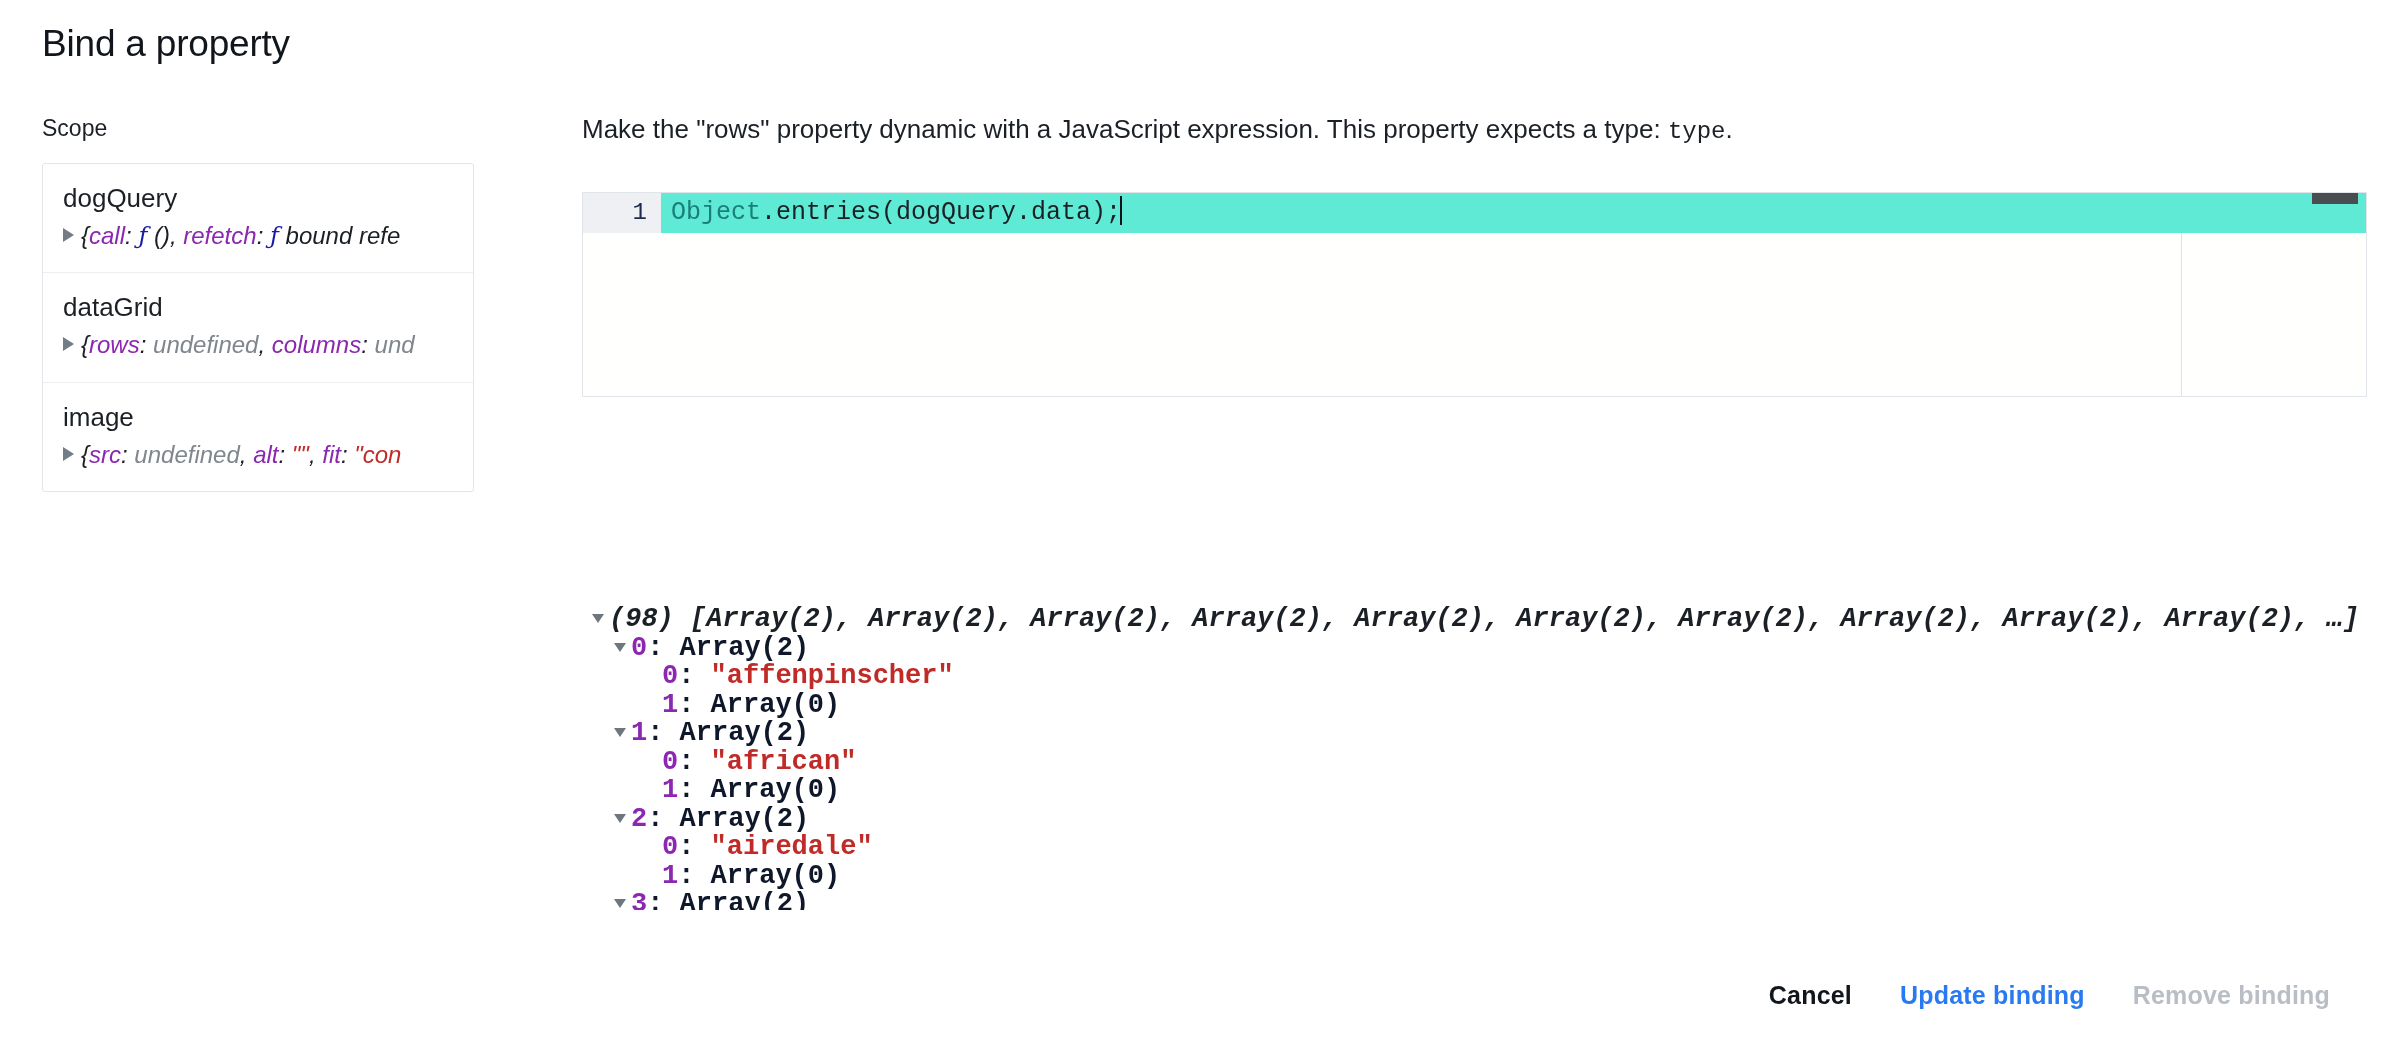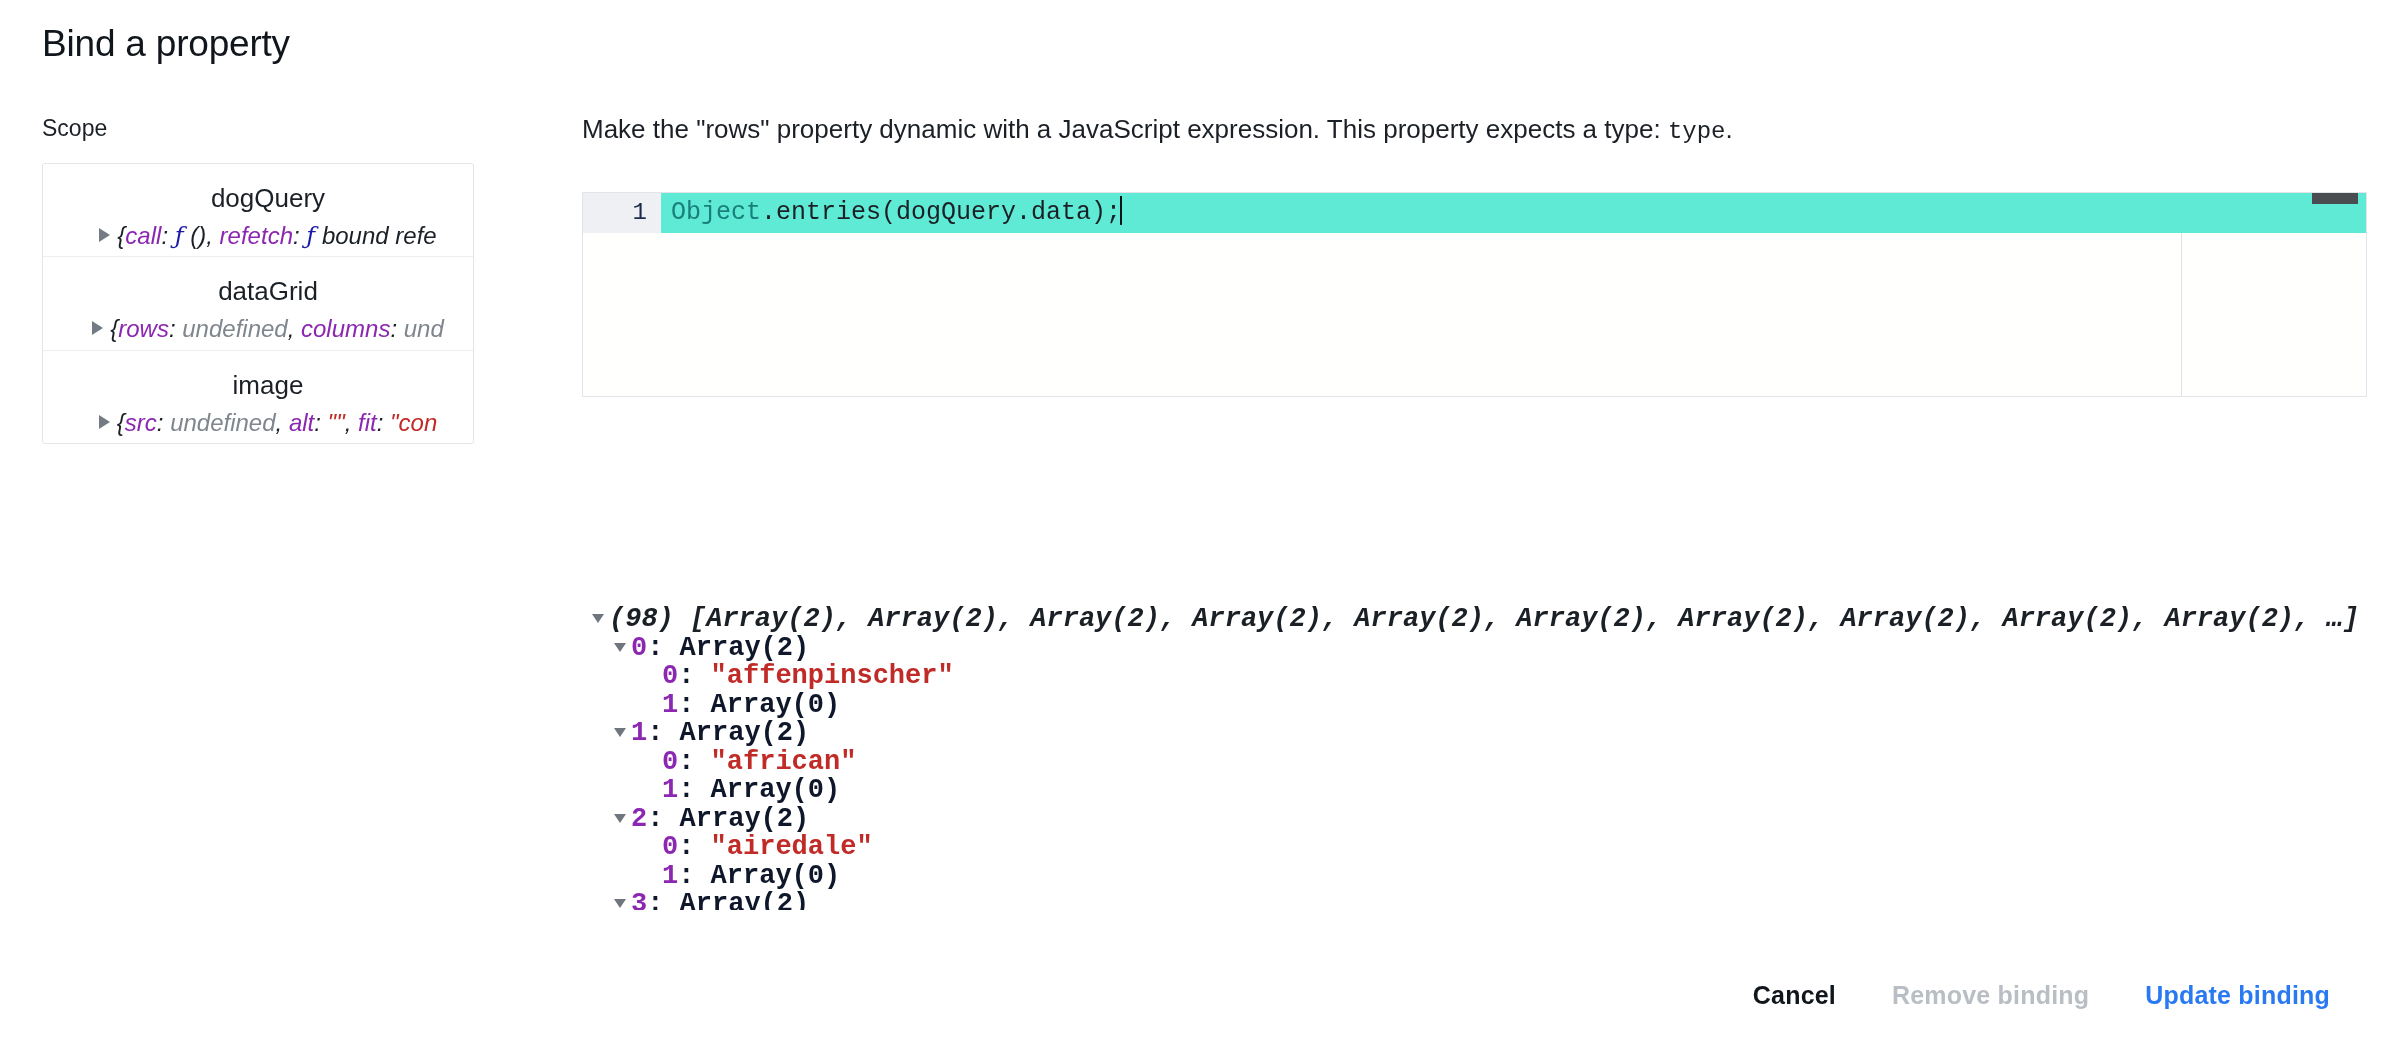--- a/index.html
+++ b/index.html
@@ -50,12 +50,11 @@
     overflow: hidden;
   }
   .scope-item {
-    padding: 17px 0 4px 20px;
+    padding: 17px 0 20px 20px;
     border-bottom: 1px solid #eceff2;
     overflow: hidden;
     white-space: nowrap;
     cursor: default;
-    text-align: center;
   }
   .scope-item:last-child { border-bottom: none; }
   .scope-item-name {

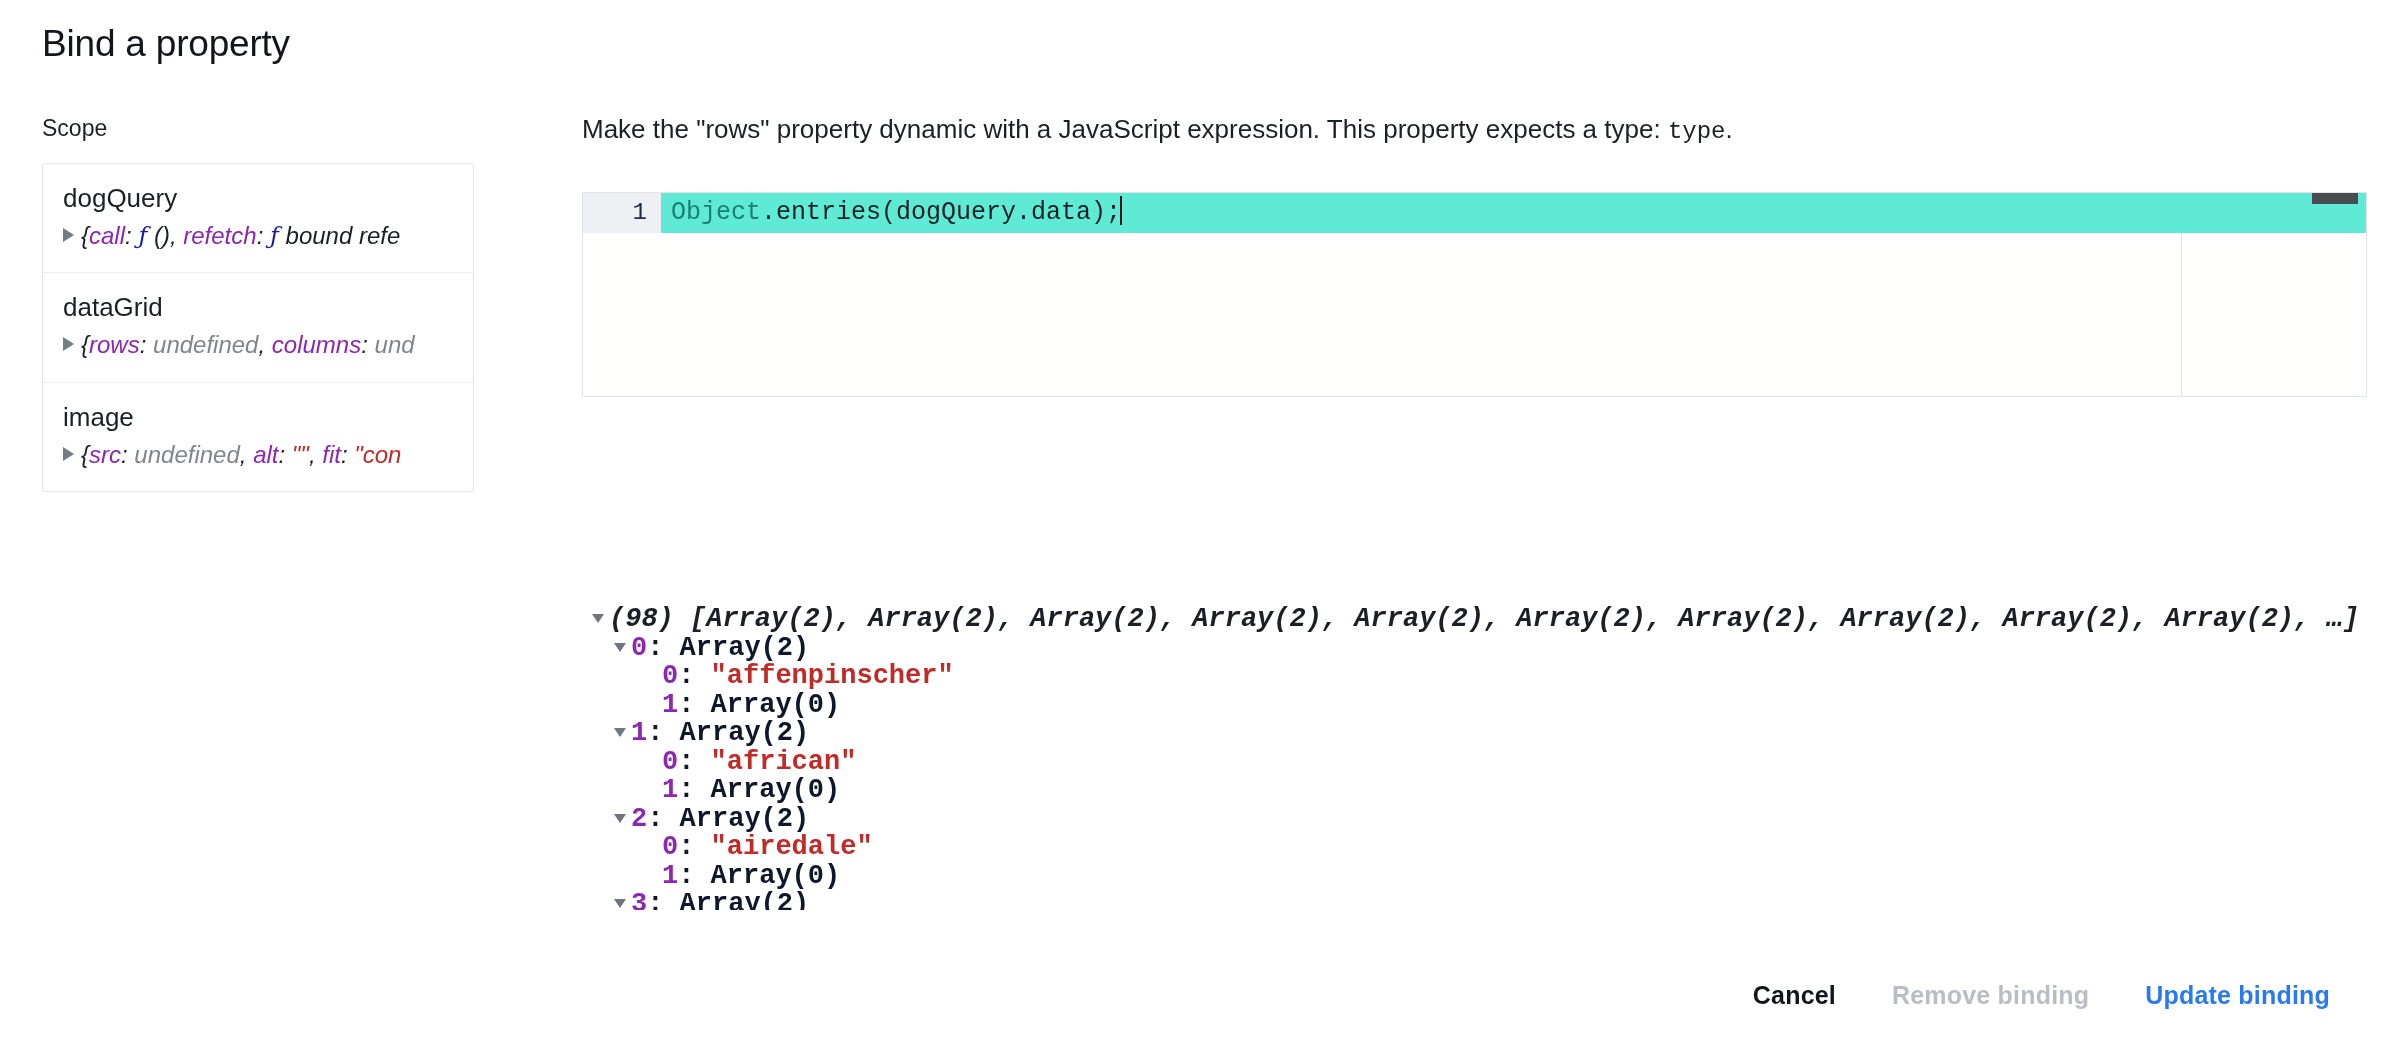--- a/index.html
+++ b/index.html
@@ -222,7 +222,7 @@
     bottom: 22px;
     display: flex;
     align-items: center;
-    gap: 8px;
+    gap: 0px;
   }
   .btn {
     border: none;

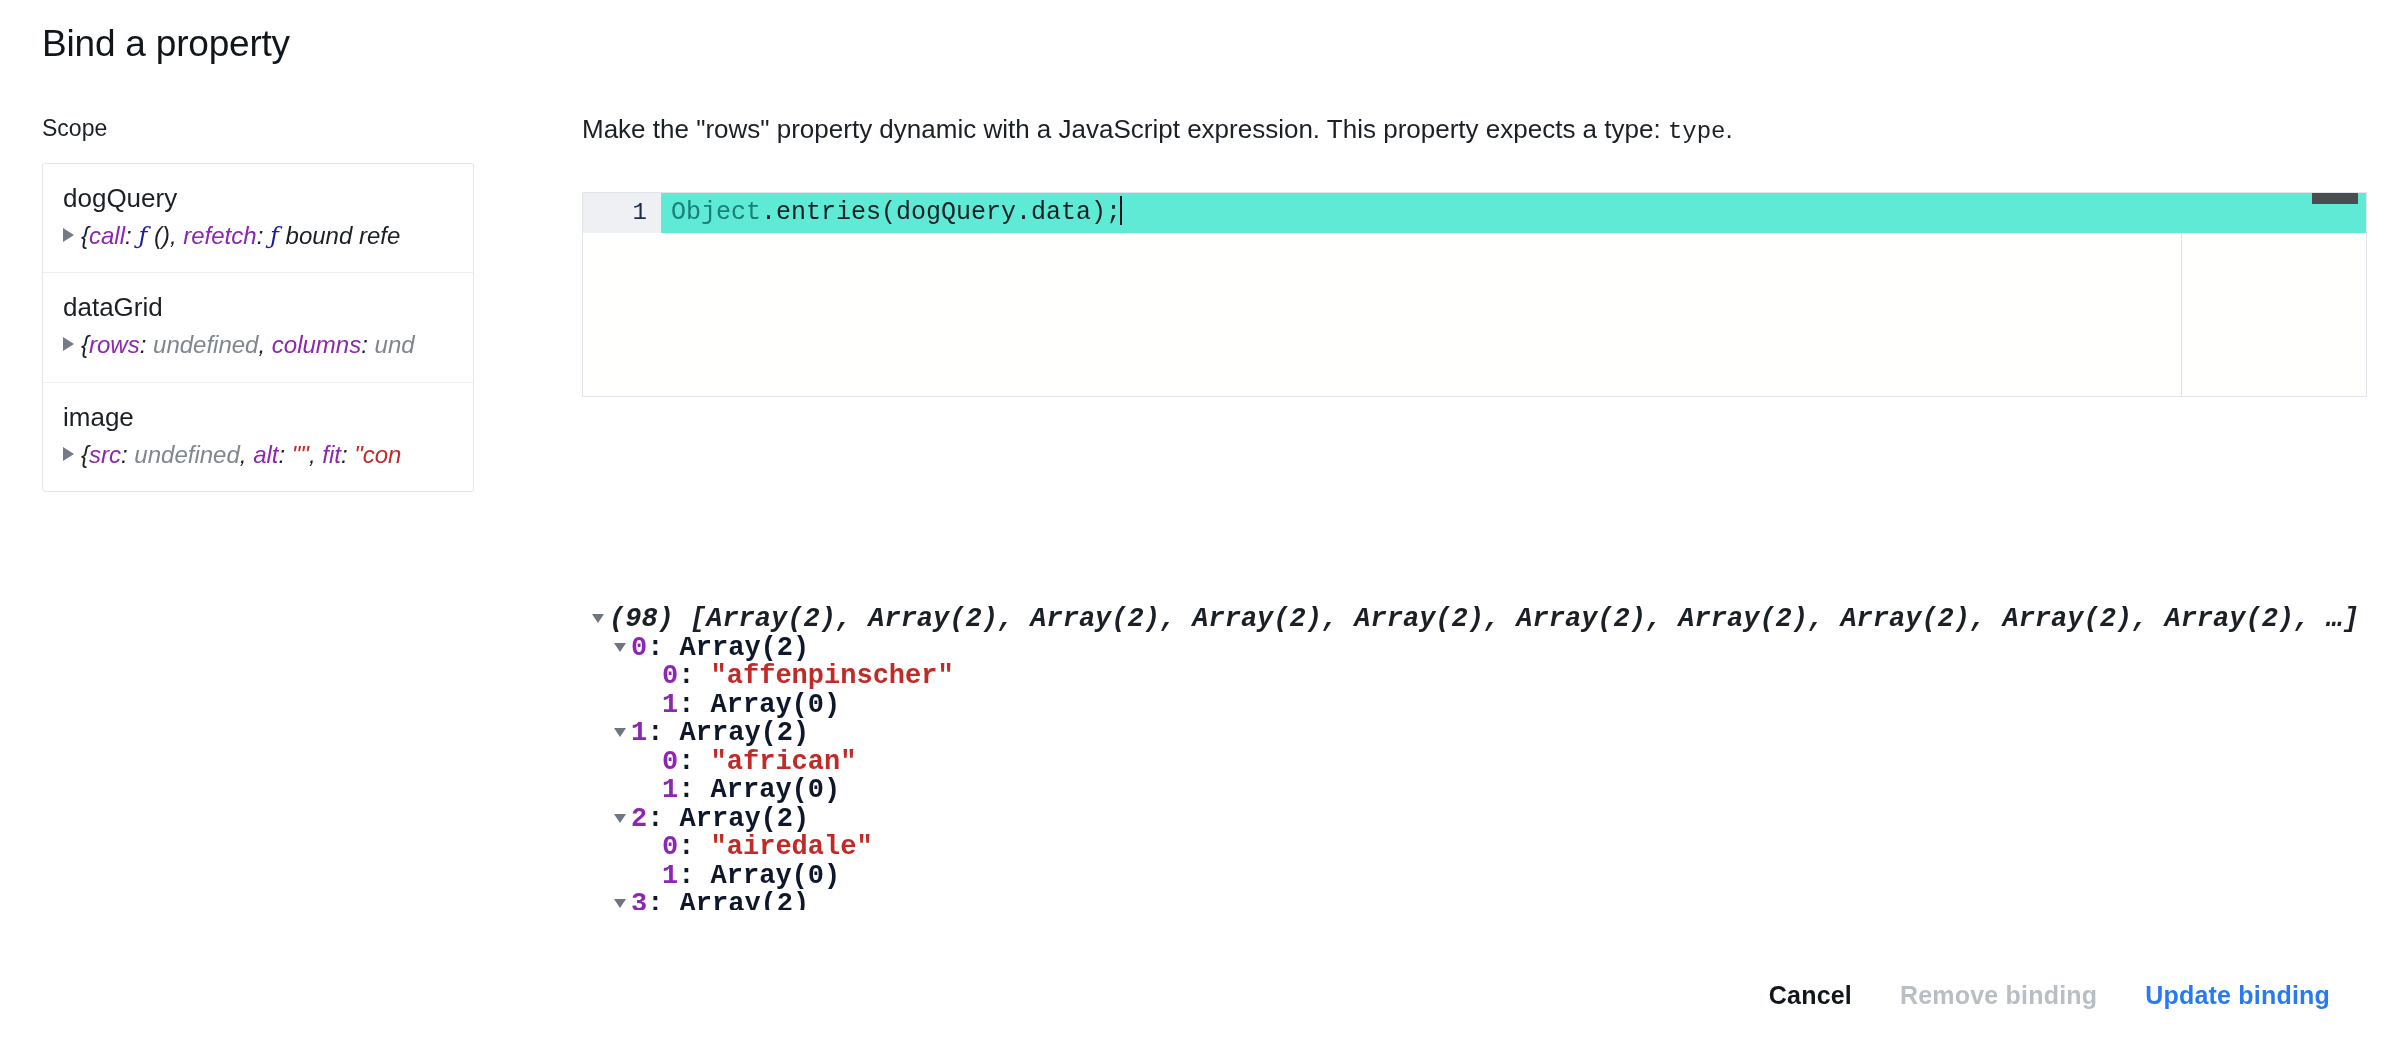--- a/index.html
+++ b/index.html
@@ -297,8 +297,8 @@
 
 <div class="actions">
   <button class="btn btn-cancel">Cancel</button>
+  <button class="btn btn-update">Update binding</button>
   <button class="btn btn-remove">Remove binding</button>
-  <button class="btn btn-update">Update binding</button>
 </div>
 
 </body></html>

